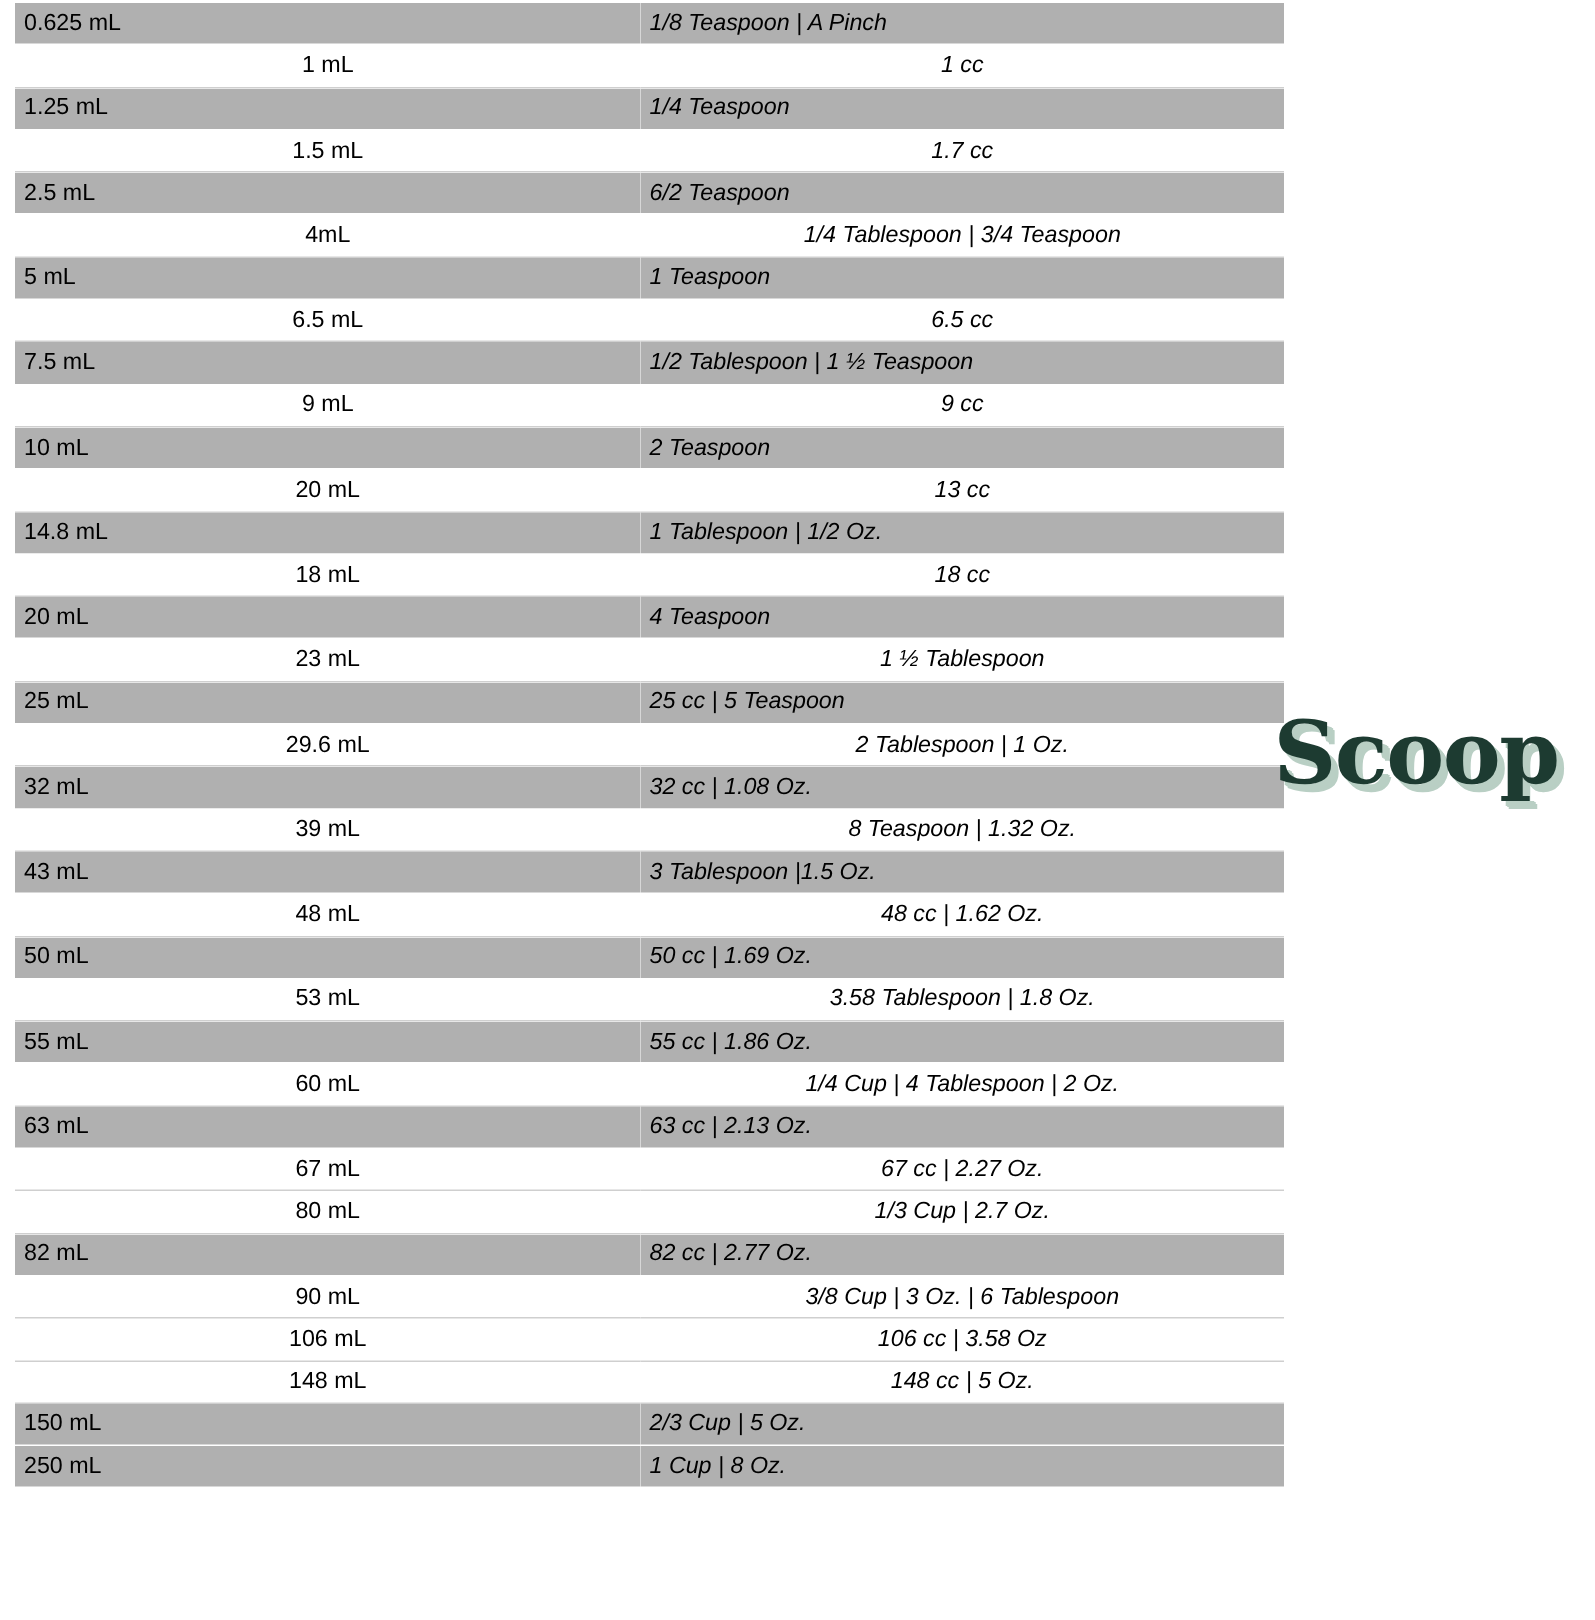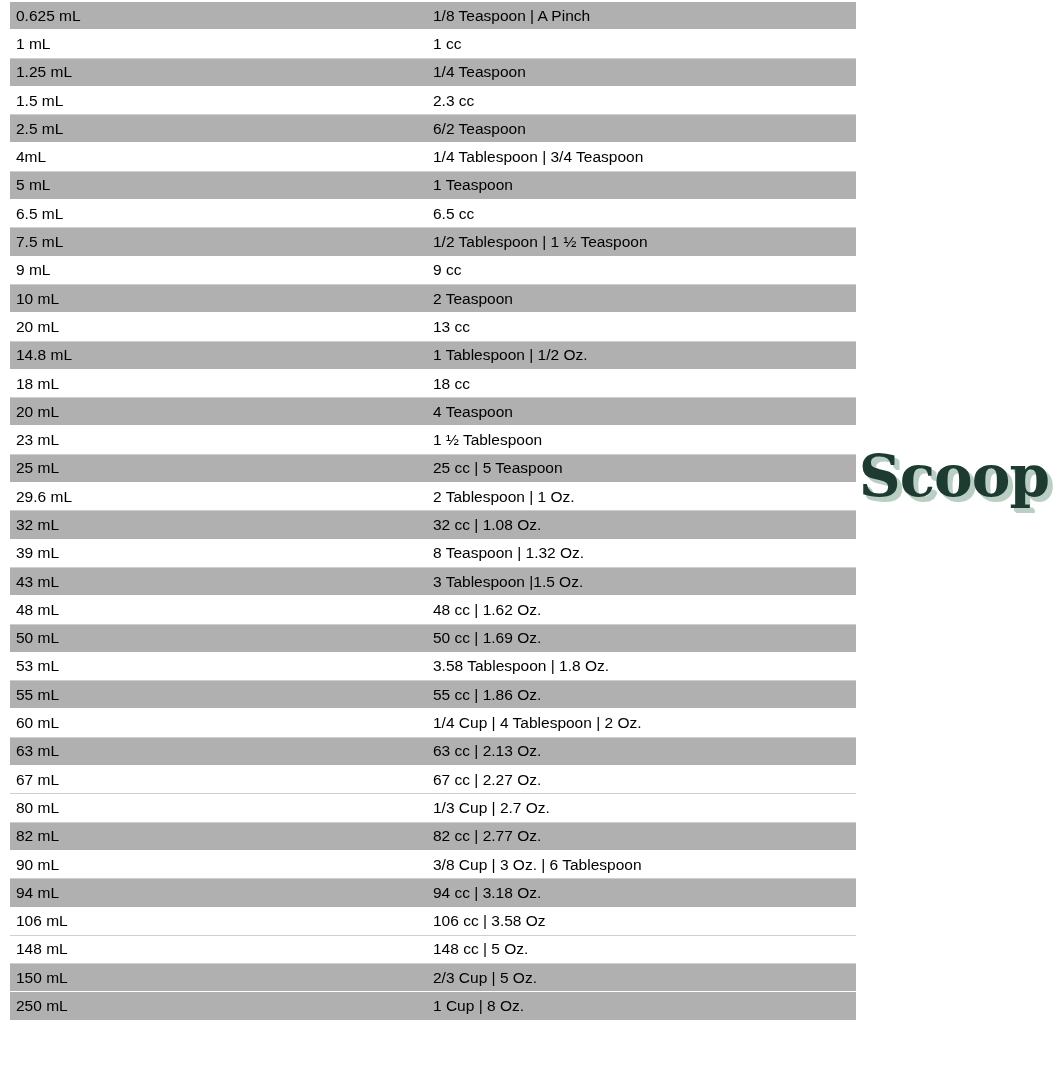--- a/index.html
+++ b/index.html
@@ -33,7 +33,7 @@
     vertical-align: middle;
   }
   #conversion-table td.col-ml { width: 405px; }
-  #conversion-table td.col-eq { width: 417px; }
+  #conversion-table td.col-eq { width: 417px; font-style: italic; }
   #conversion-table tr.shaded td { background: #b0b0b0; }
   #conversion-table tr.plain td { background: #ffffff; }
   #conversion-table tr.plain td { border-bottom: 1px solid #cfcfcf; }

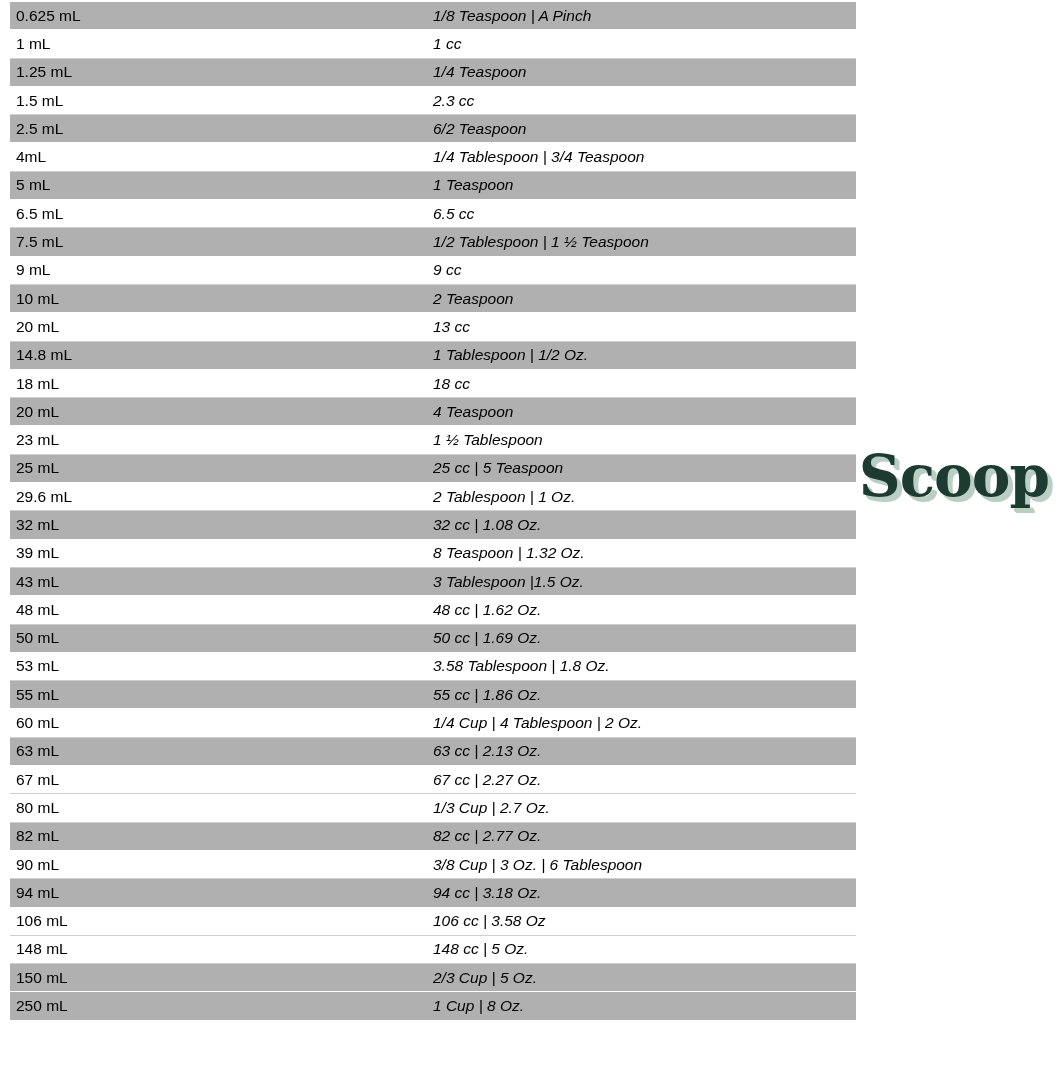--- a/index.html
+++ b/index.html
@@ -36,7 +36,7 @@
   #conversion-table td.col-eq { width: 417px; font-style: italic; }
   #conversion-table tr.shaded td { background: #b0b0b0; }
   #conversion-table tr.plain td { background: #ffffff; }
-  #conversion-table tr.plain td { border-bottom: 1px solid #cfcfcf; }
+  #conversion-table tr.plain td { border-bottom: 1px solid #cfcfcf; text-align: center; }
   #conversion-table tr.shaded td { border-bottom: 1px solid #ffffff; }
 
   .logo {

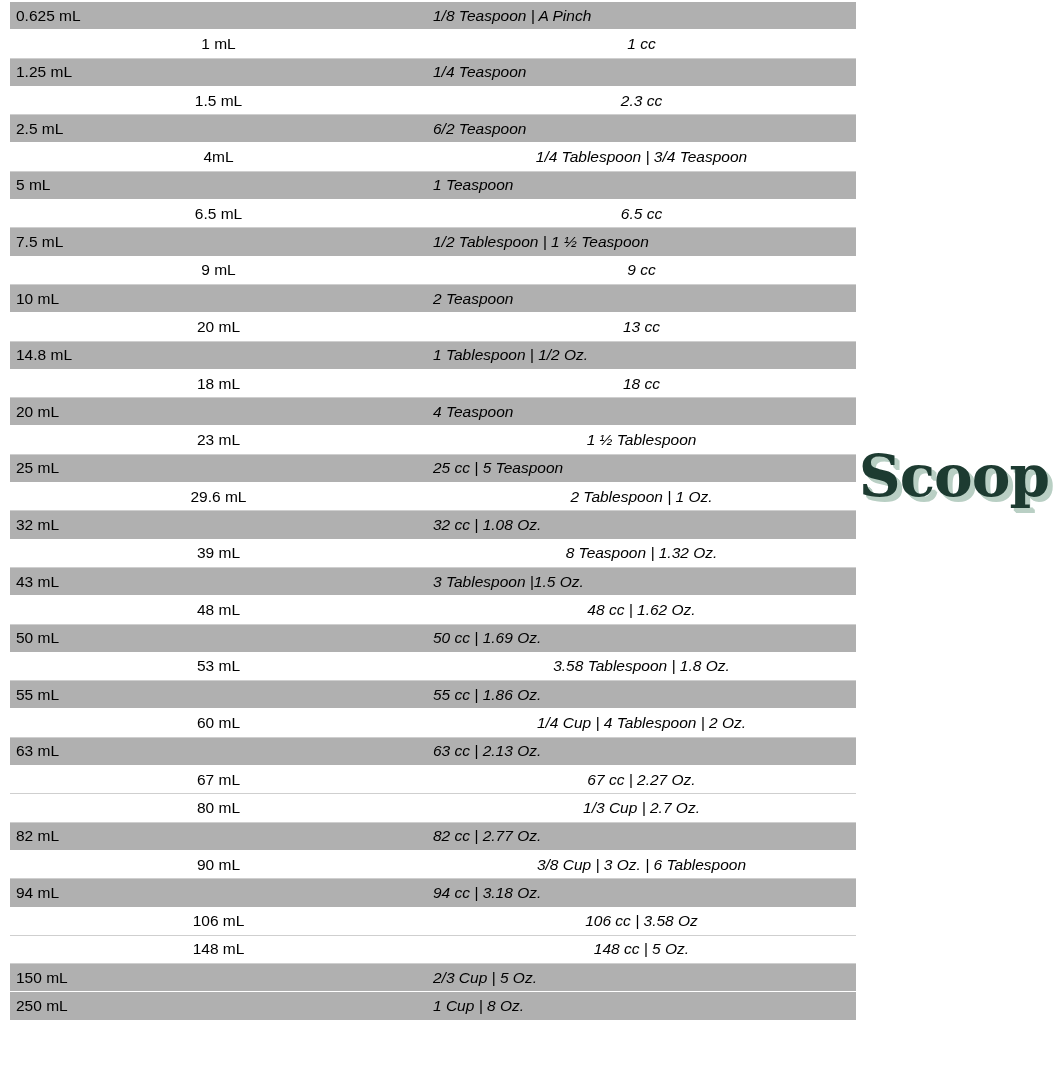--- a/index.html
+++ b/index.html
@@ -84,7 +84,7 @@
       </tr>
       <tr class="plain">
         <td class="col-ml">1.5 mL</td>
-        <td class="col-eq">2.3 cc</td>
+        <td class="col-eq">1.7 cc</td>
       </tr>
       <tr class="shaded">
         <td class="col-ml">2.5 mL</td>

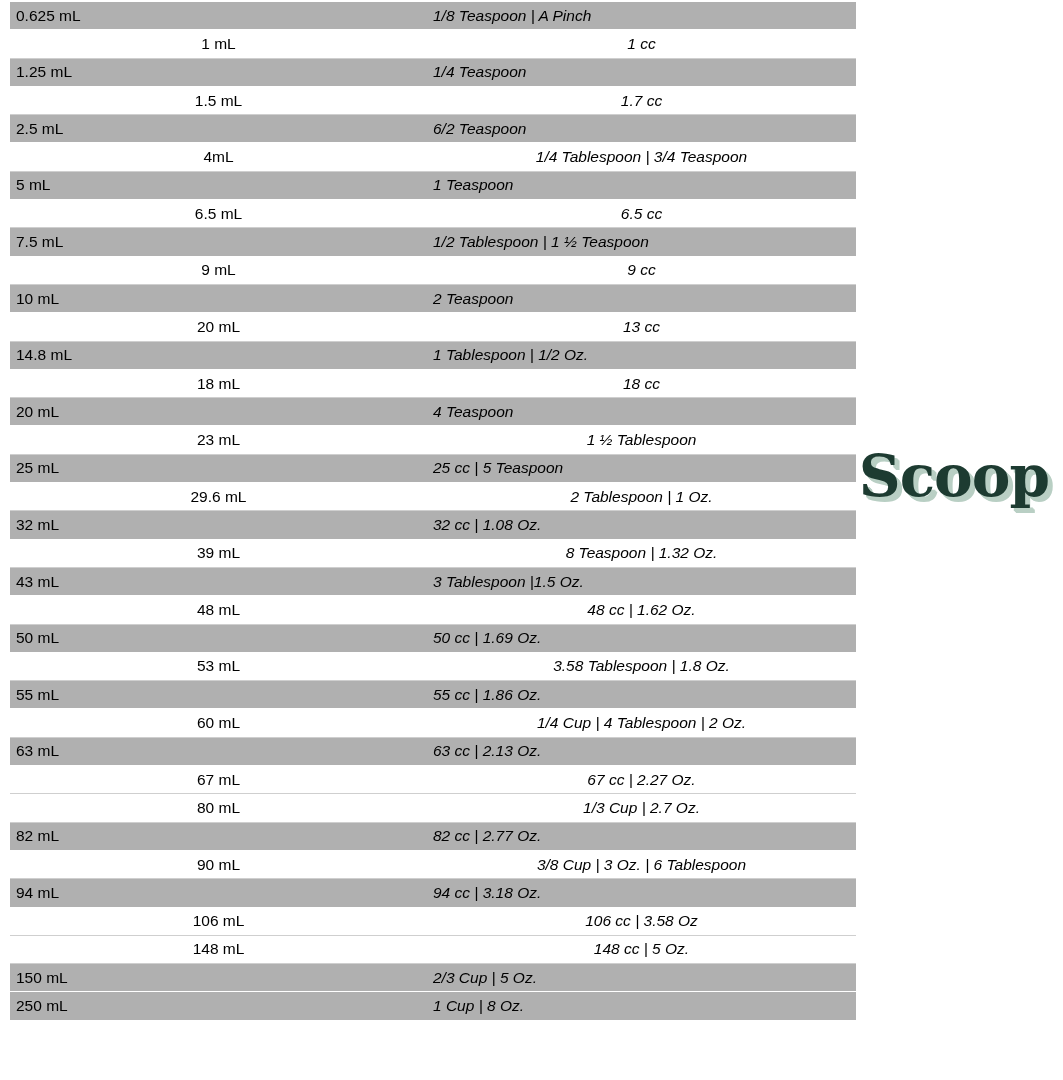--- a/index.html
+++ b/index.html
@@ -42,9 +42,9 @@
   .logo {
     position: absolute;
     right: 14px;
-    top: 450px;
+    top: 476px;
     width: 210px;
-    text-align: right;
+    text-align: center;
     line-height: 0.92;
     user-select: none;
   }

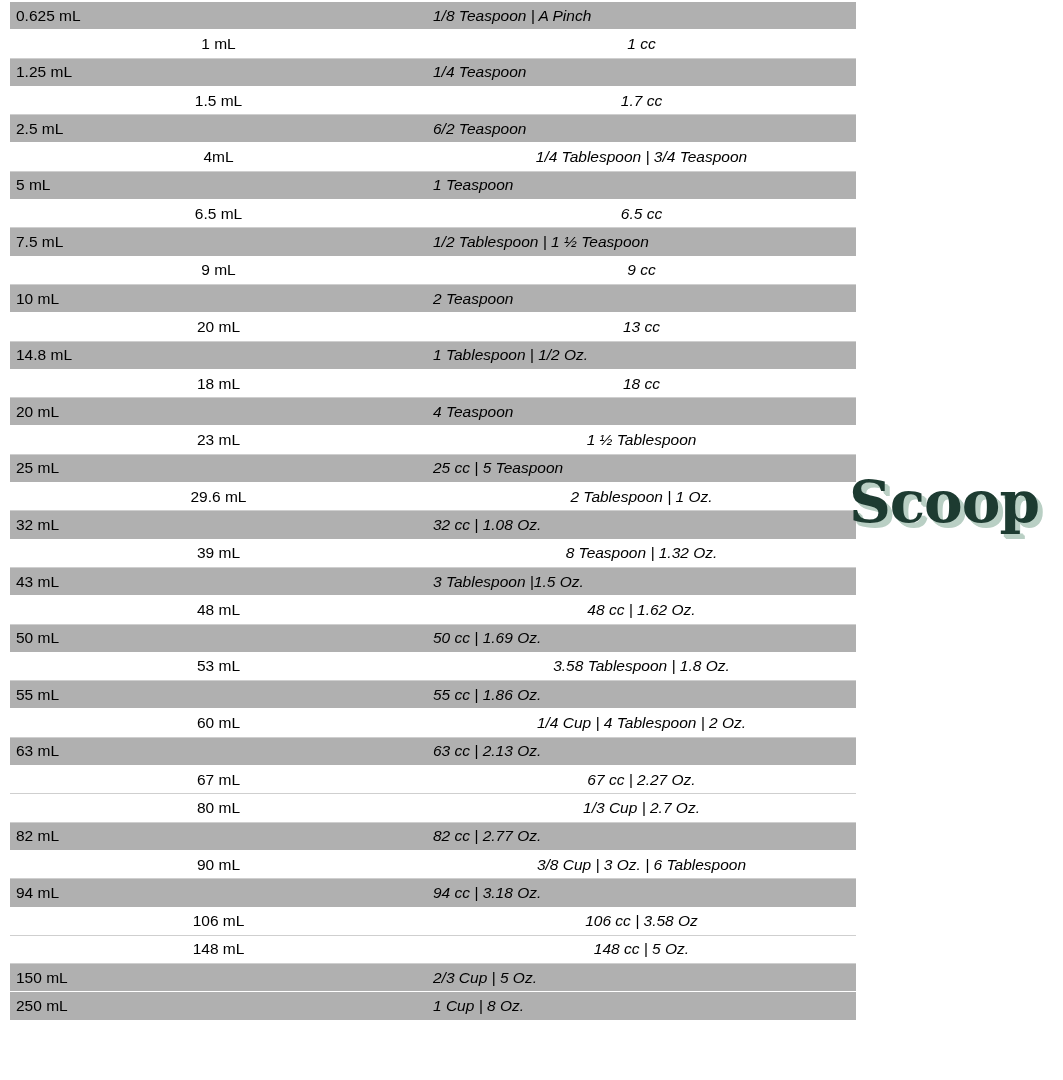--- a/index.html
+++ b/index.html
@@ -194,10 +194,6 @@
         <td class="col-ml">90 mL</td>
         <td class="col-eq">3/8 Cup | 3 Oz. | 6 Tablespoon</td>
       </tr>
-      <tr class="shaded">
-        <td class="col-ml">94 mL</td>
-        <td class="col-eq">94 cc | 3.18 Oz.</td>
-      </tr>
       <tr class="plain">
         <td class="col-ml">106 mL</td>
         <td class="col-eq">106 cc | 3.58 Oz</td>

